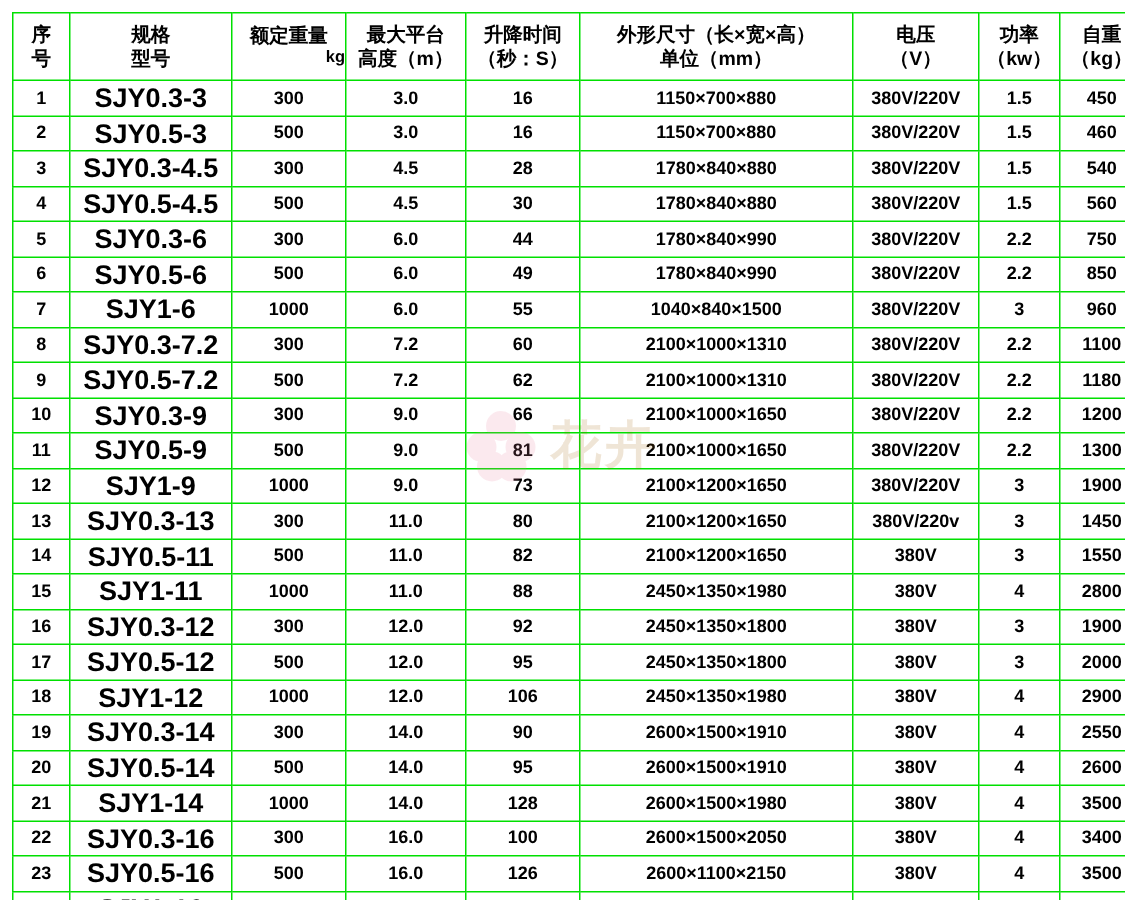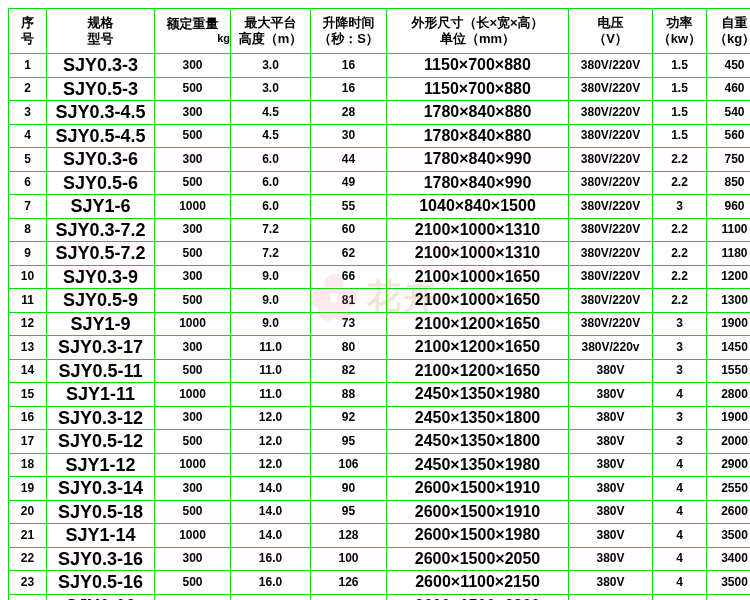--- a/index.html
+++ b/index.html
@@ -62,7 +62,7 @@
     font-size: 18px;
   }
   tbody td.dims {
-    font-size: 16px;
+    font-size: 12px;
   }
   tbody td.volt {
     font-size: 12px;

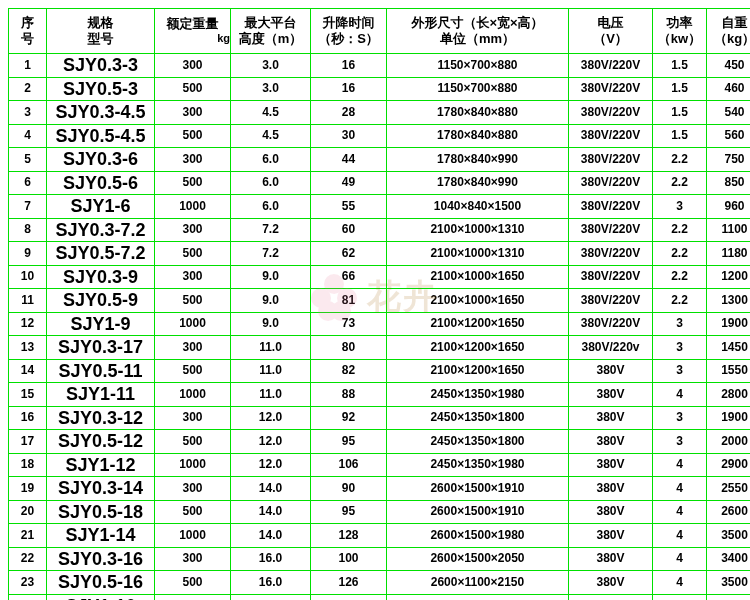--- a/index.html
+++ b/index.html
@@ -311,7 +311,7 @@
         </tr>
         <tr>
           <td class="num">13</td>
-          <td class="model">SJY0.3-17</td>
+          <td class="model">SJY0.3-13</td>
           <td class="num">300</td>
           <td class="num">11.0</td>
           <td class="num">80</td>

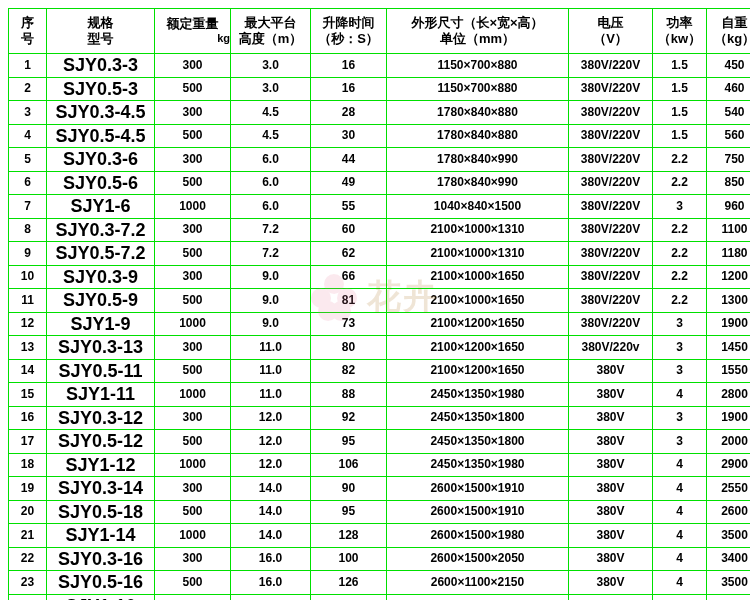--- a/index.html
+++ b/index.html
@@ -388,7 +388,7 @@
         </tr>
         <tr>
           <td class="num">20</td>
-          <td class="model">SJY0.5-18</td>
+          <td class="model">SJY0.5-14</td>
           <td class="num">500</td>
           <td class="num">14.0</td>
           <td class="num">95</td>

